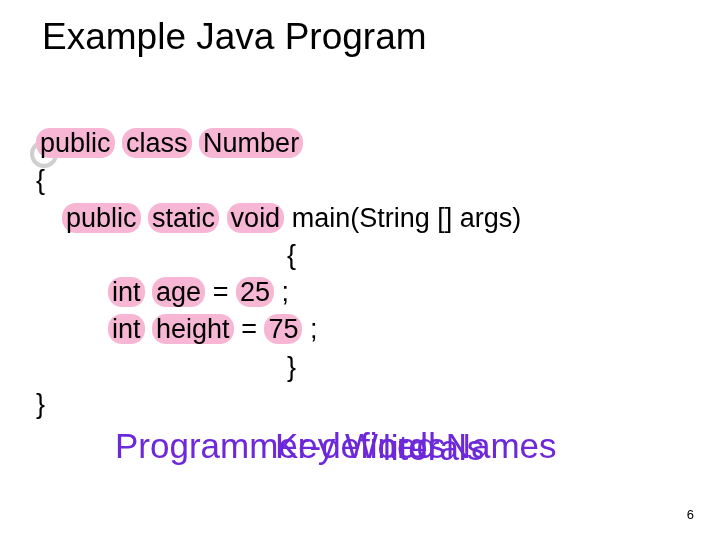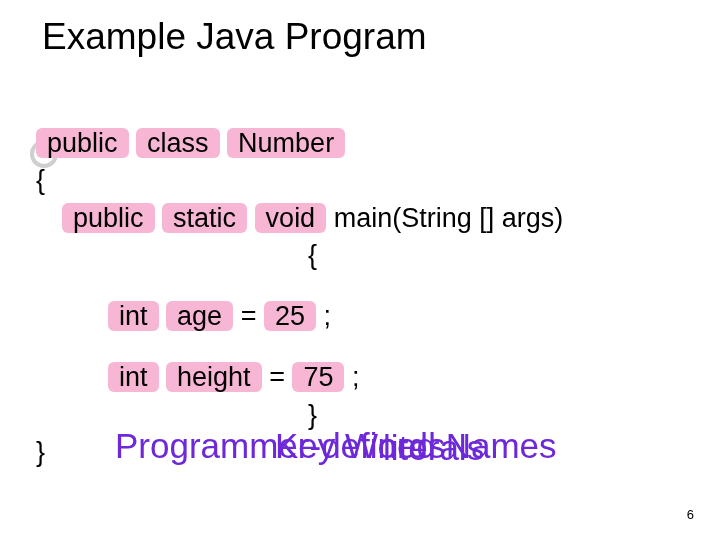--- a/index.html
+++ b/index.html
@@ -40,8 +40,8 @@
   }
   .hl {
     background: #f7b6d3;
-    border-radius: 6px;
-    padding: 0 11px;
+    border-radius: 14px;
+    padding: 0 4px;
   }
   .indent1 { padding-left: 26px; text-align: center; }
   .indent2 { padding-left: 72px; margin-top: 24px; }

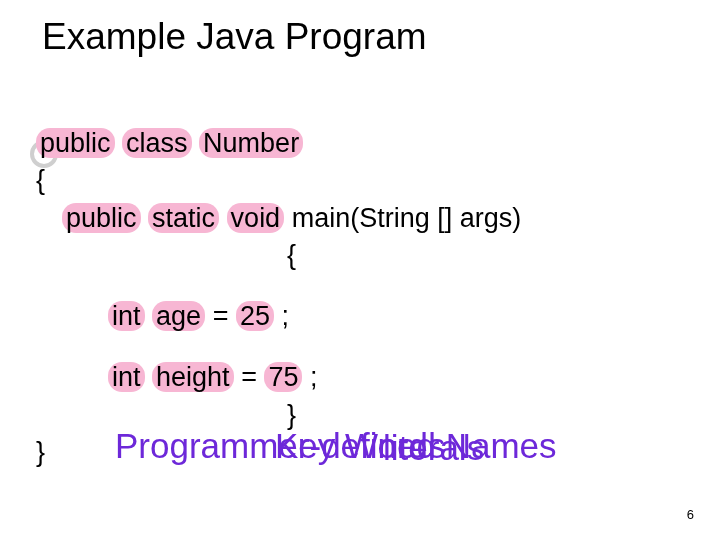--- a/index.html
+++ b/index.html
@@ -44,7 +44,7 @@
     padding: 0 4px;
   }
   .indent1 { padding-left: 26px; text-align: center; }
-  .indent2 { padding-left: 72px; margin-top: 24px; }
+  .indent2 { padding-left: 72px; }
   .overlap {
     position: absolute;
     top: 428px;

